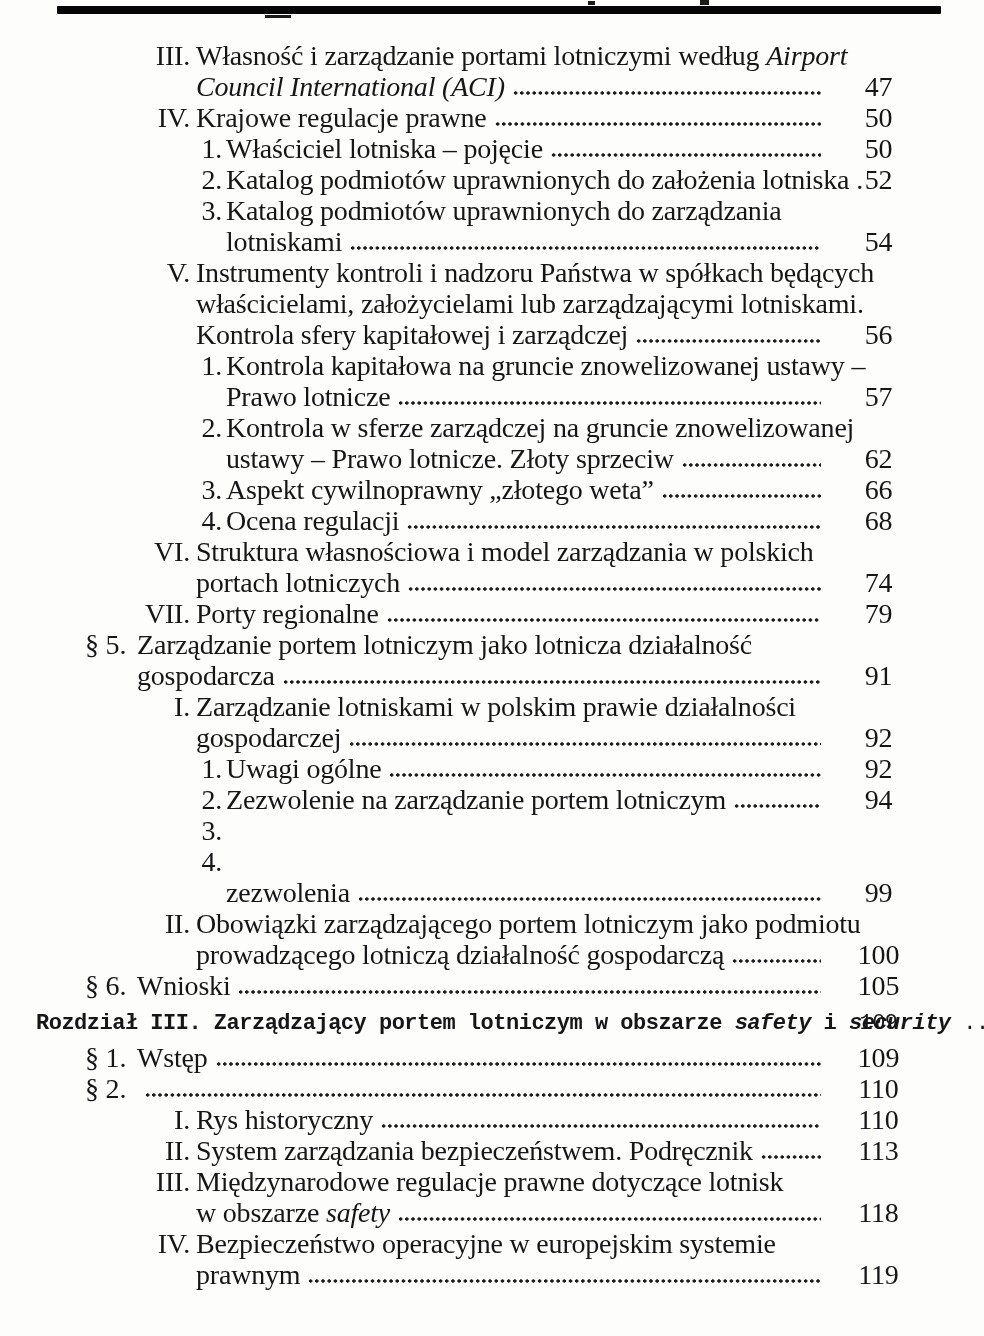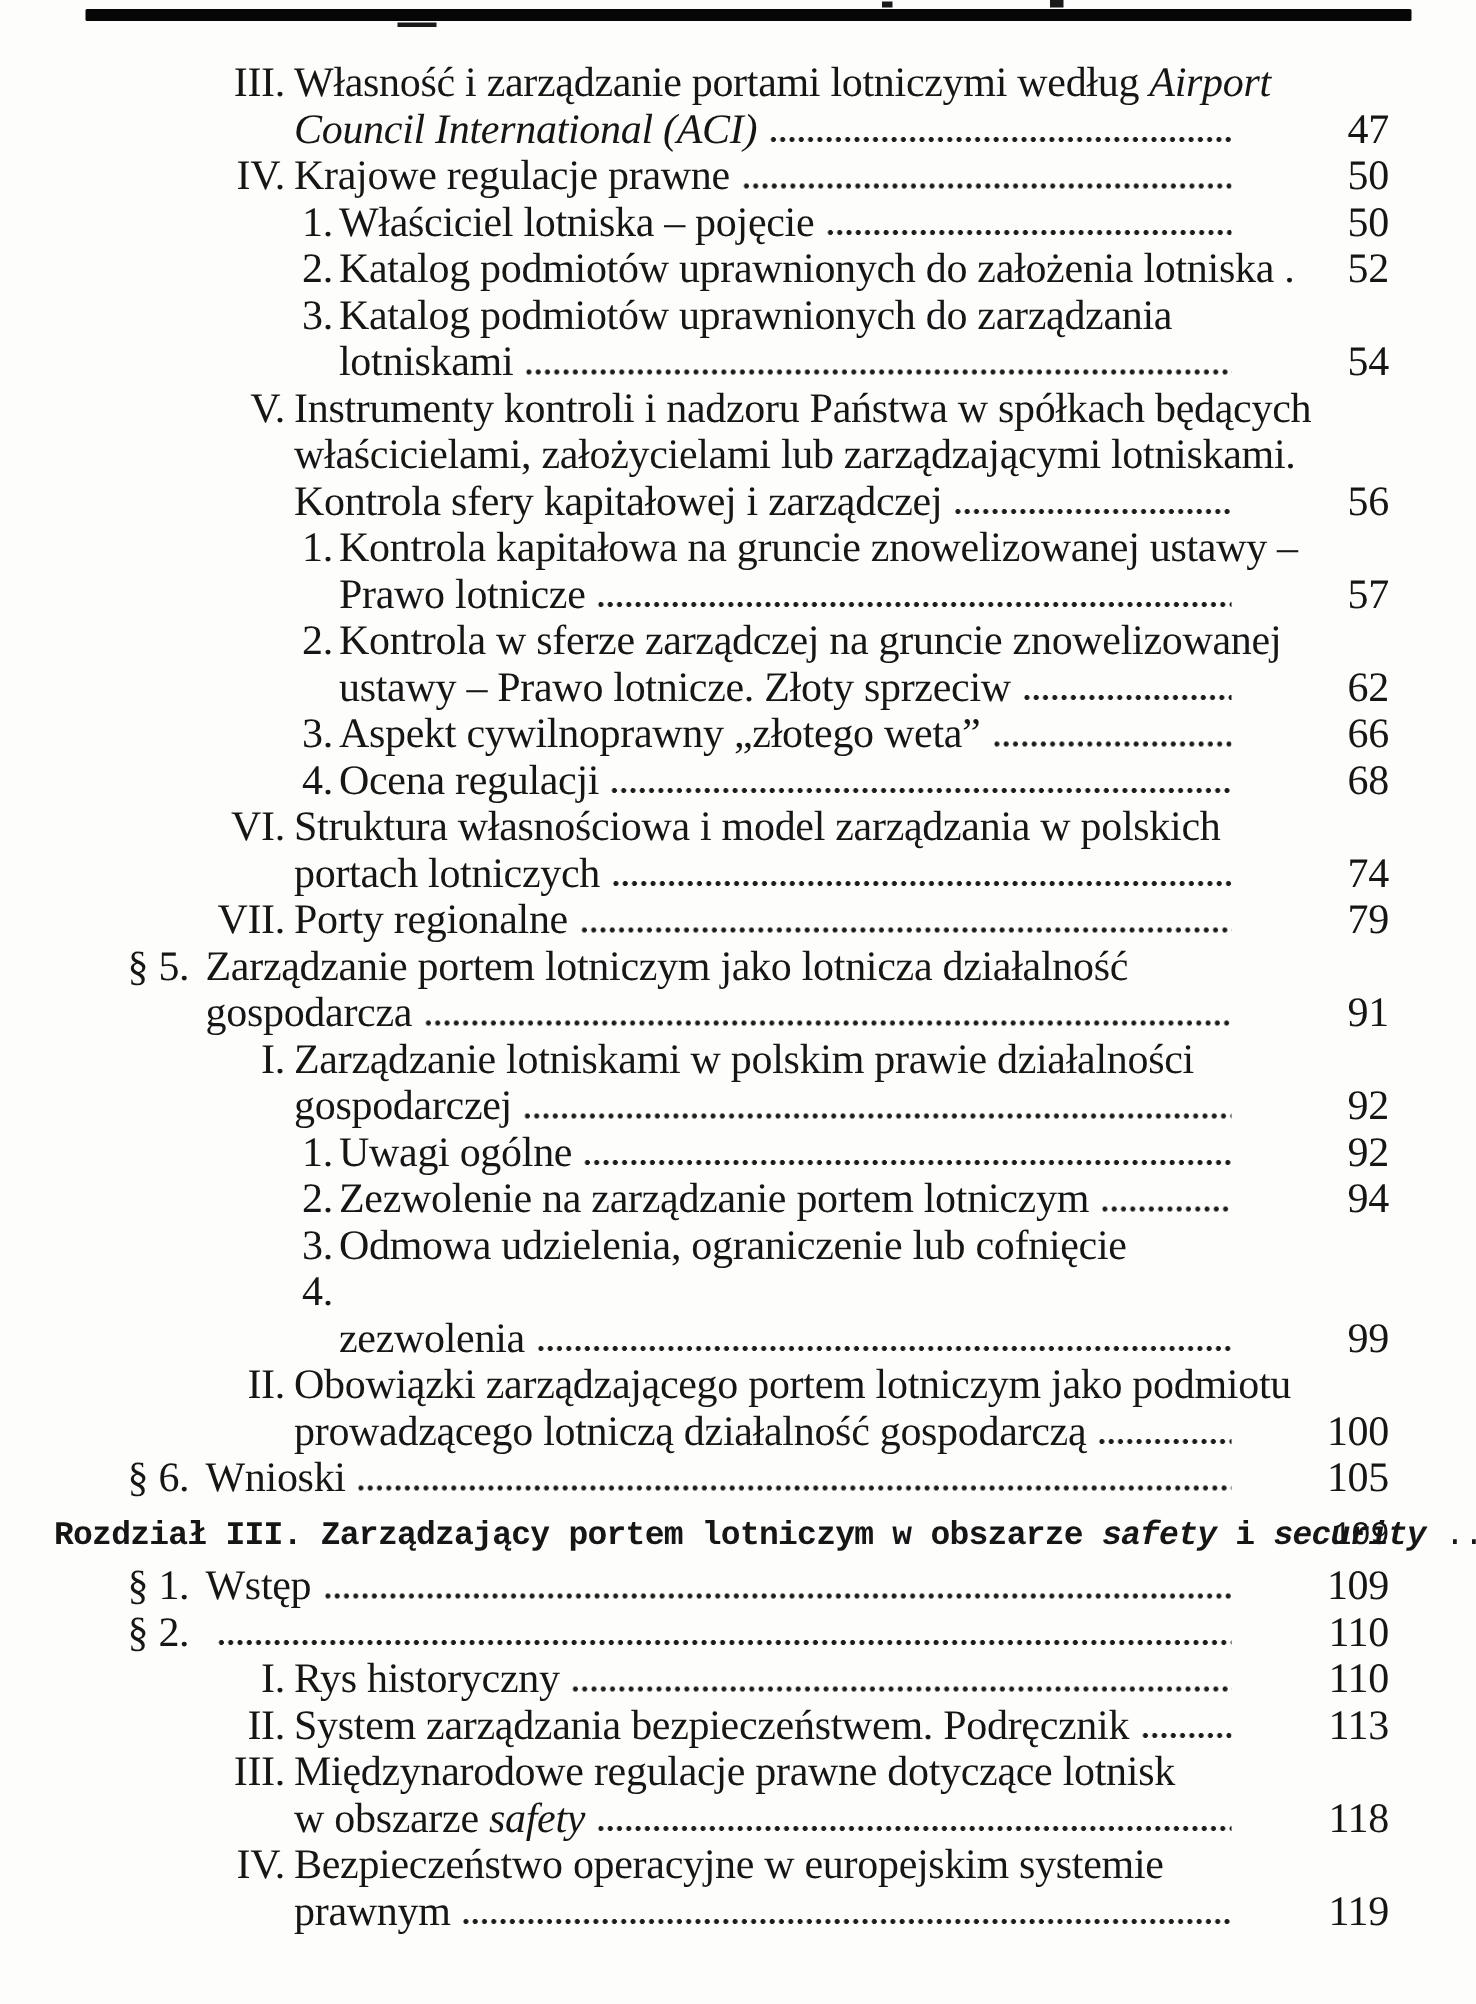--- a/index.html
+++ b/index.html
@@ -77,7 +77,7 @@
 
   .page-num {
     flex:0 0 95px;
-    text-align:right;
+    text-align:center;
     white-space:pre;
   }
 </style>

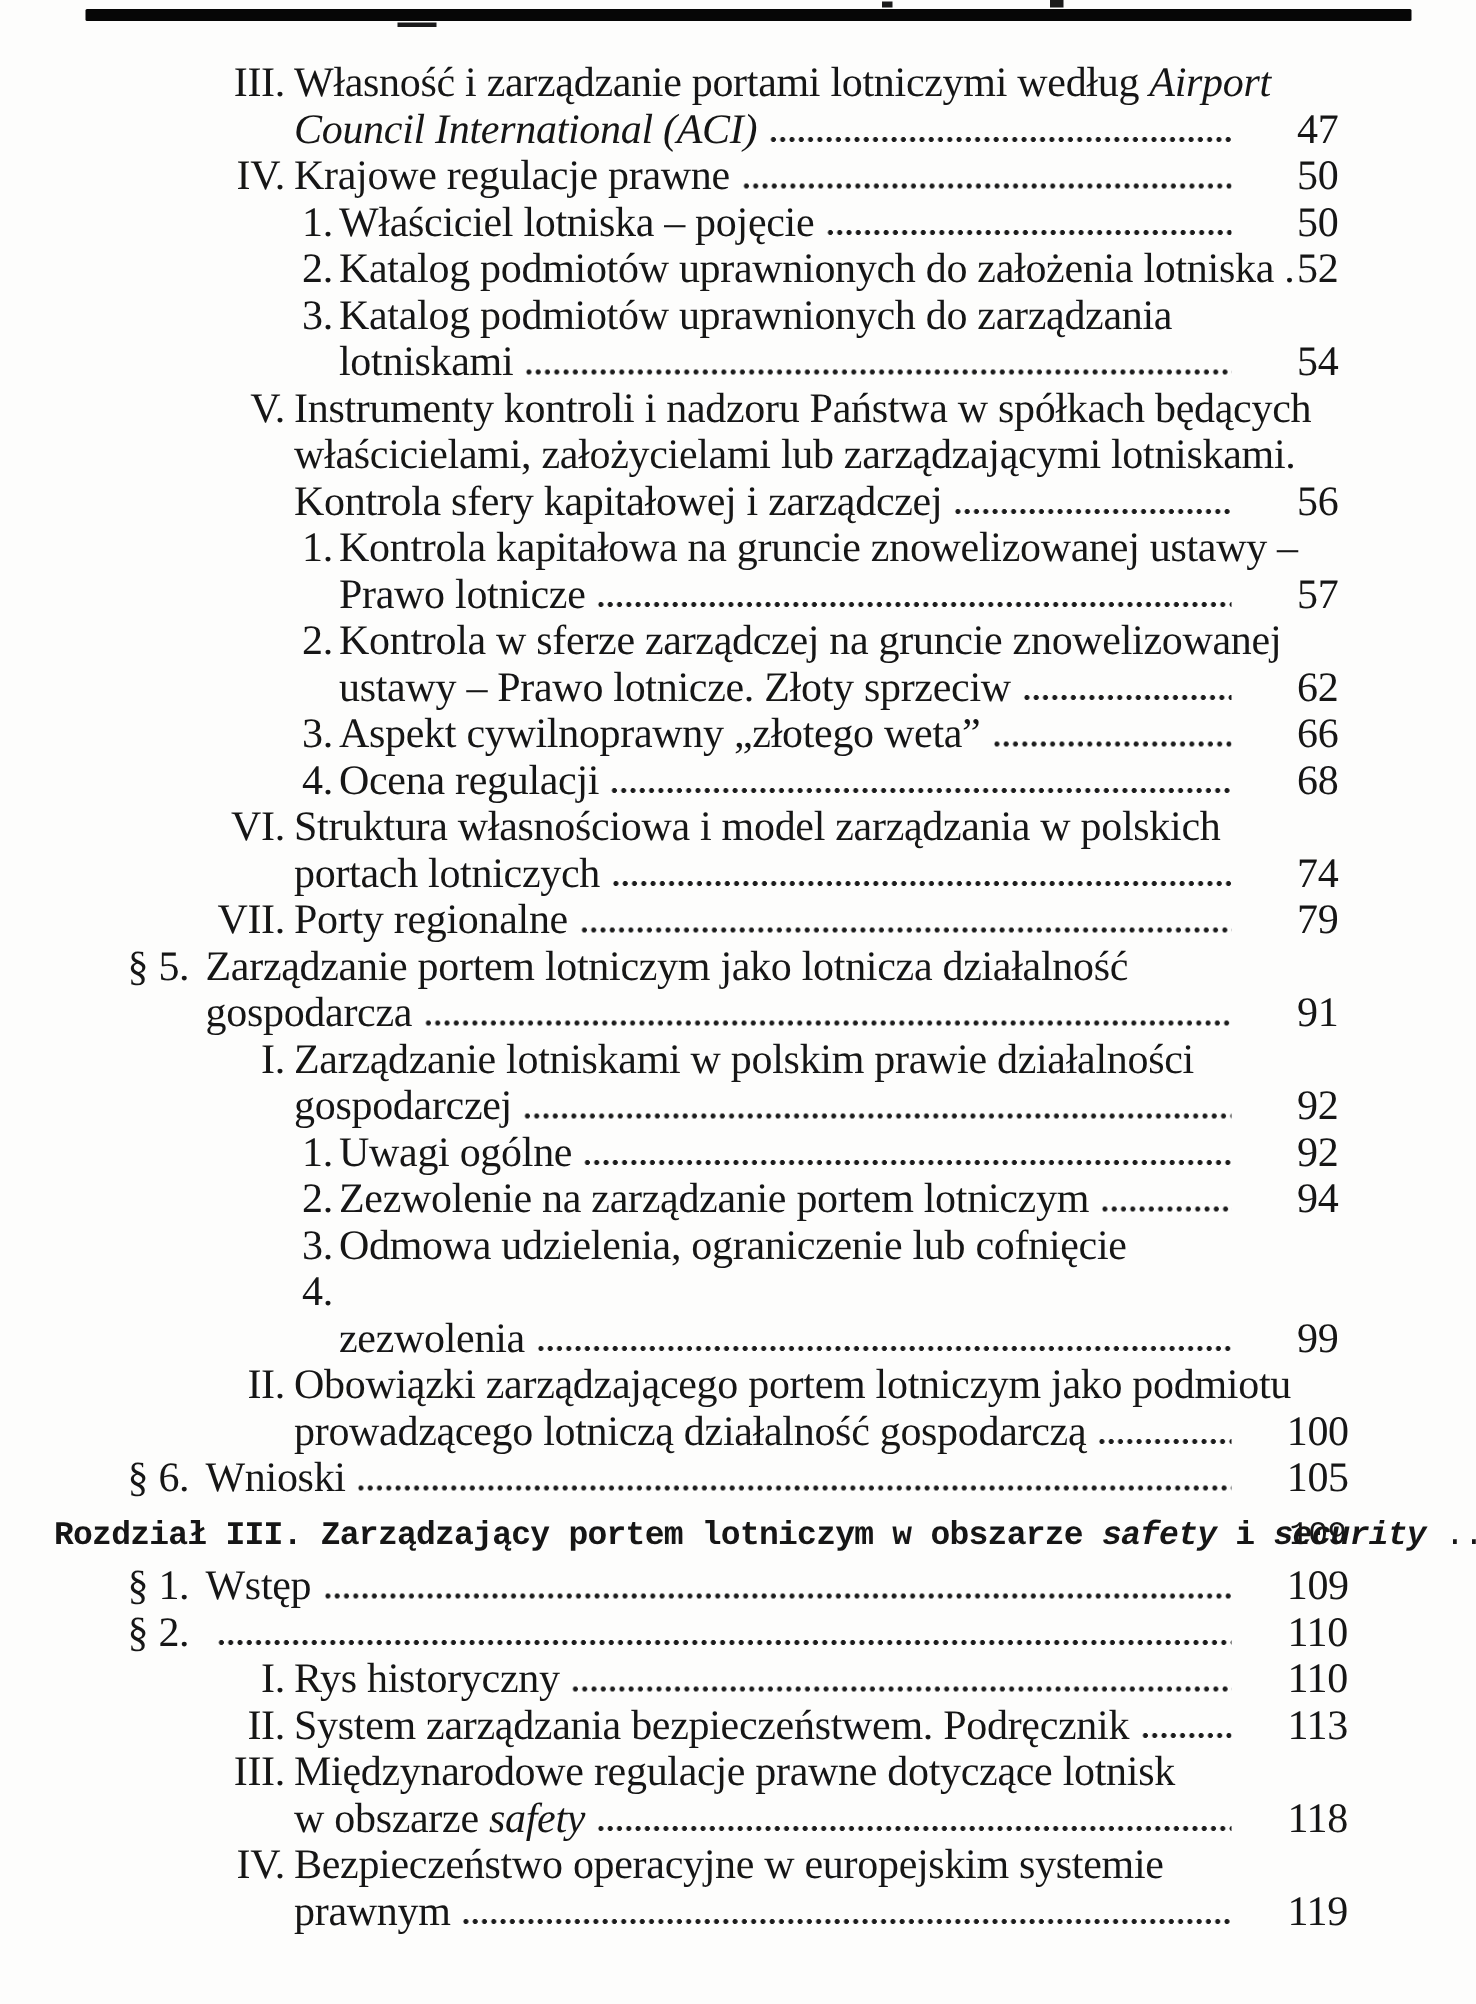--- a/index.html
+++ b/index.html
@@ -215,7 +215,6 @@
       </div>
       <div class="row num">
         <span class="marker">3.</span>
-        <span class="text"><span class="seg-n">Odmowa udzielenia, ograniczenie lub cofnięcie</span></span>
       </div>
       <div class="row num">
         <span class="marker">4.</span>

